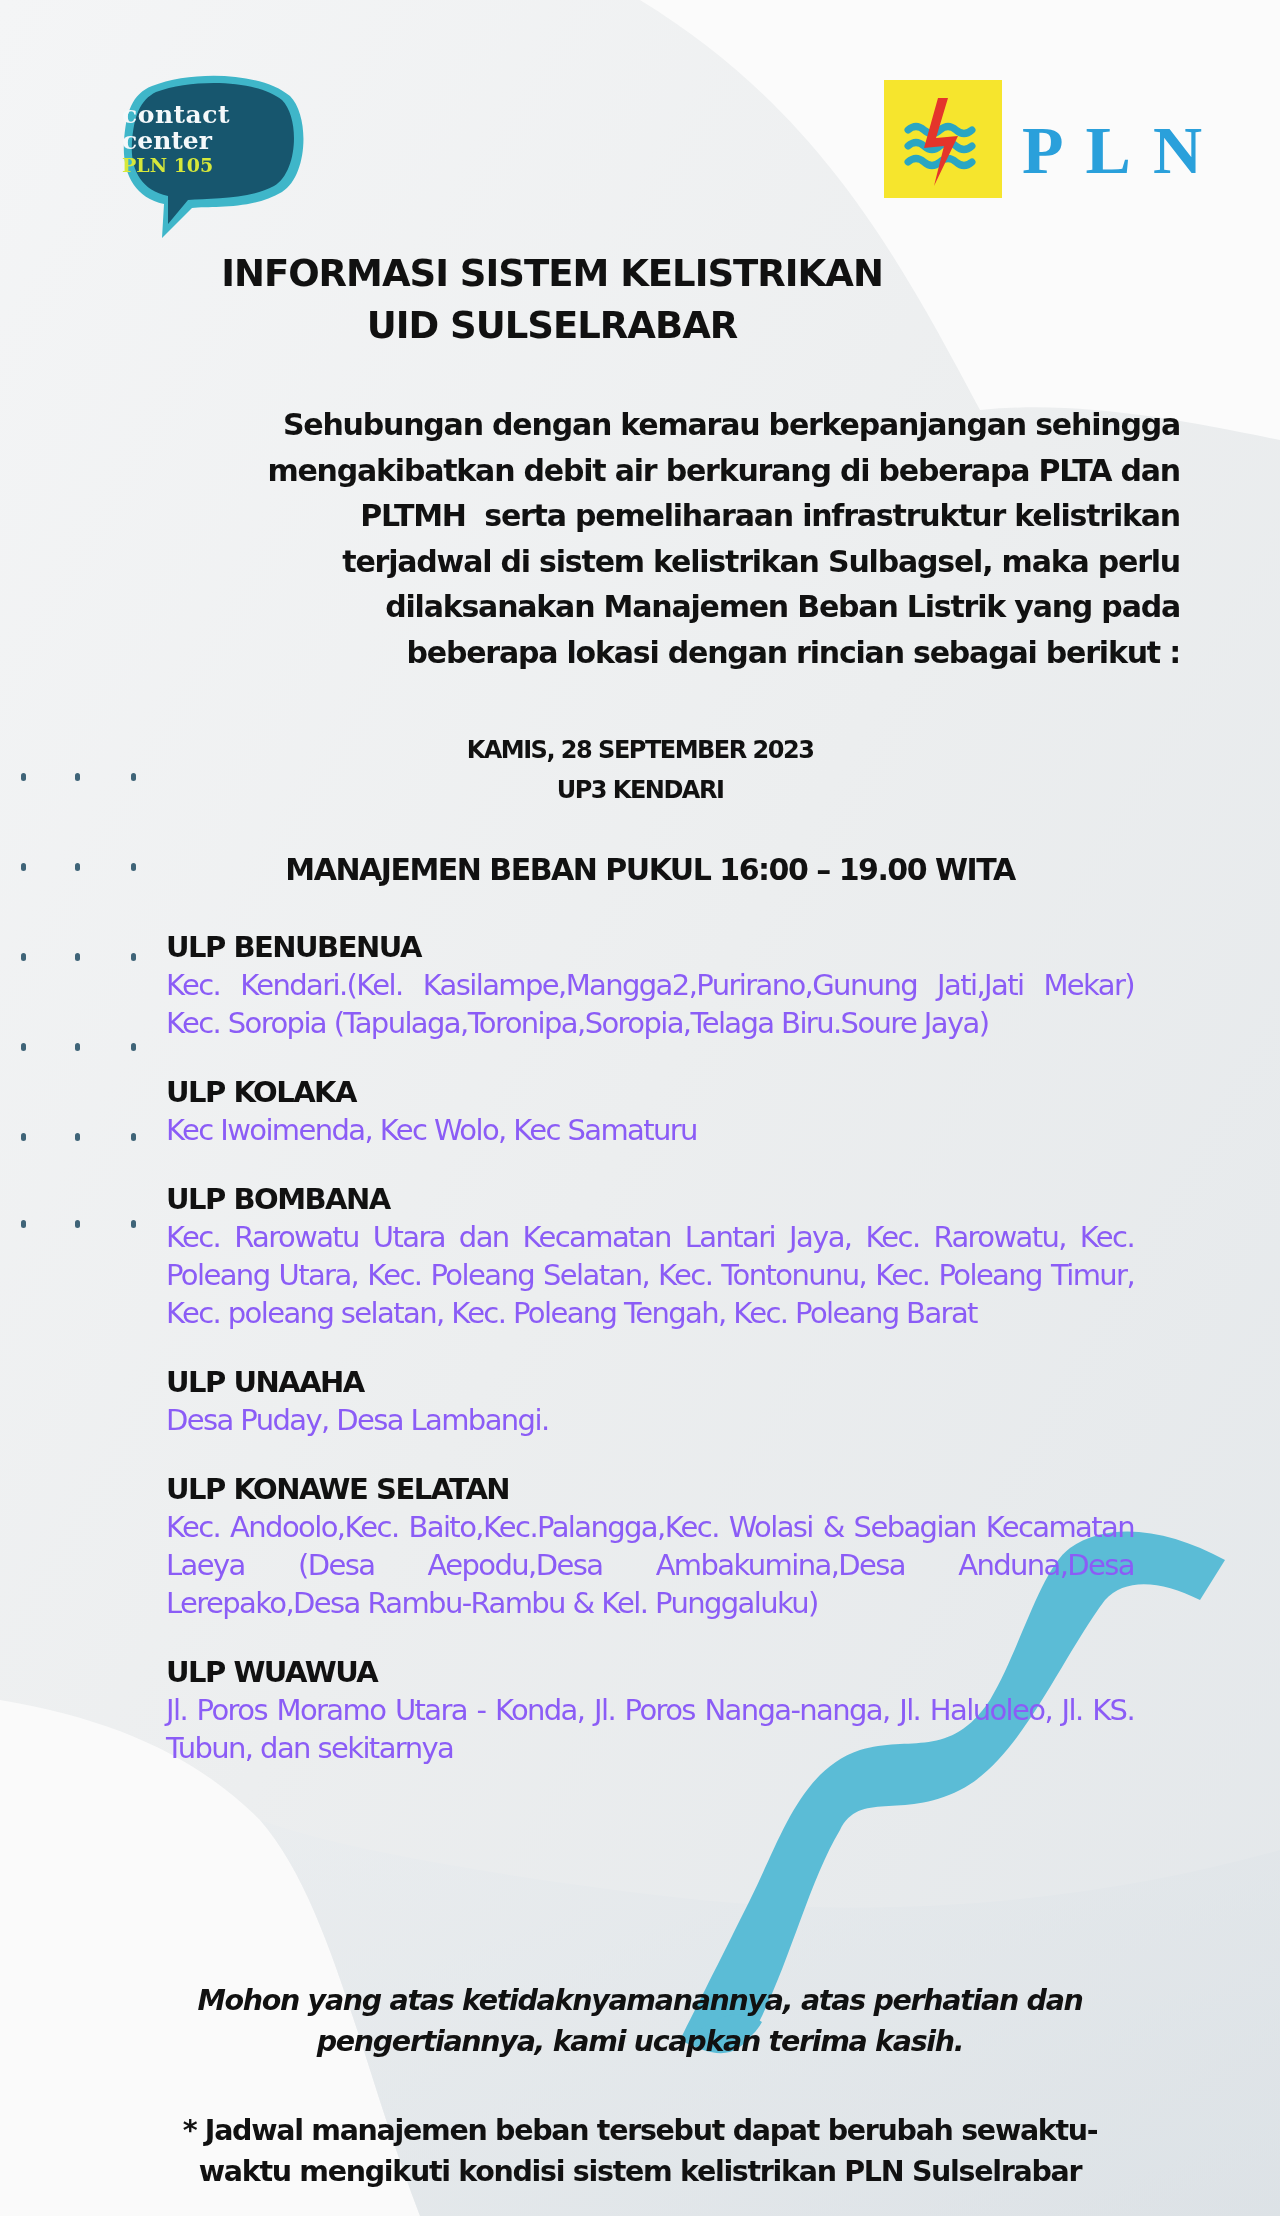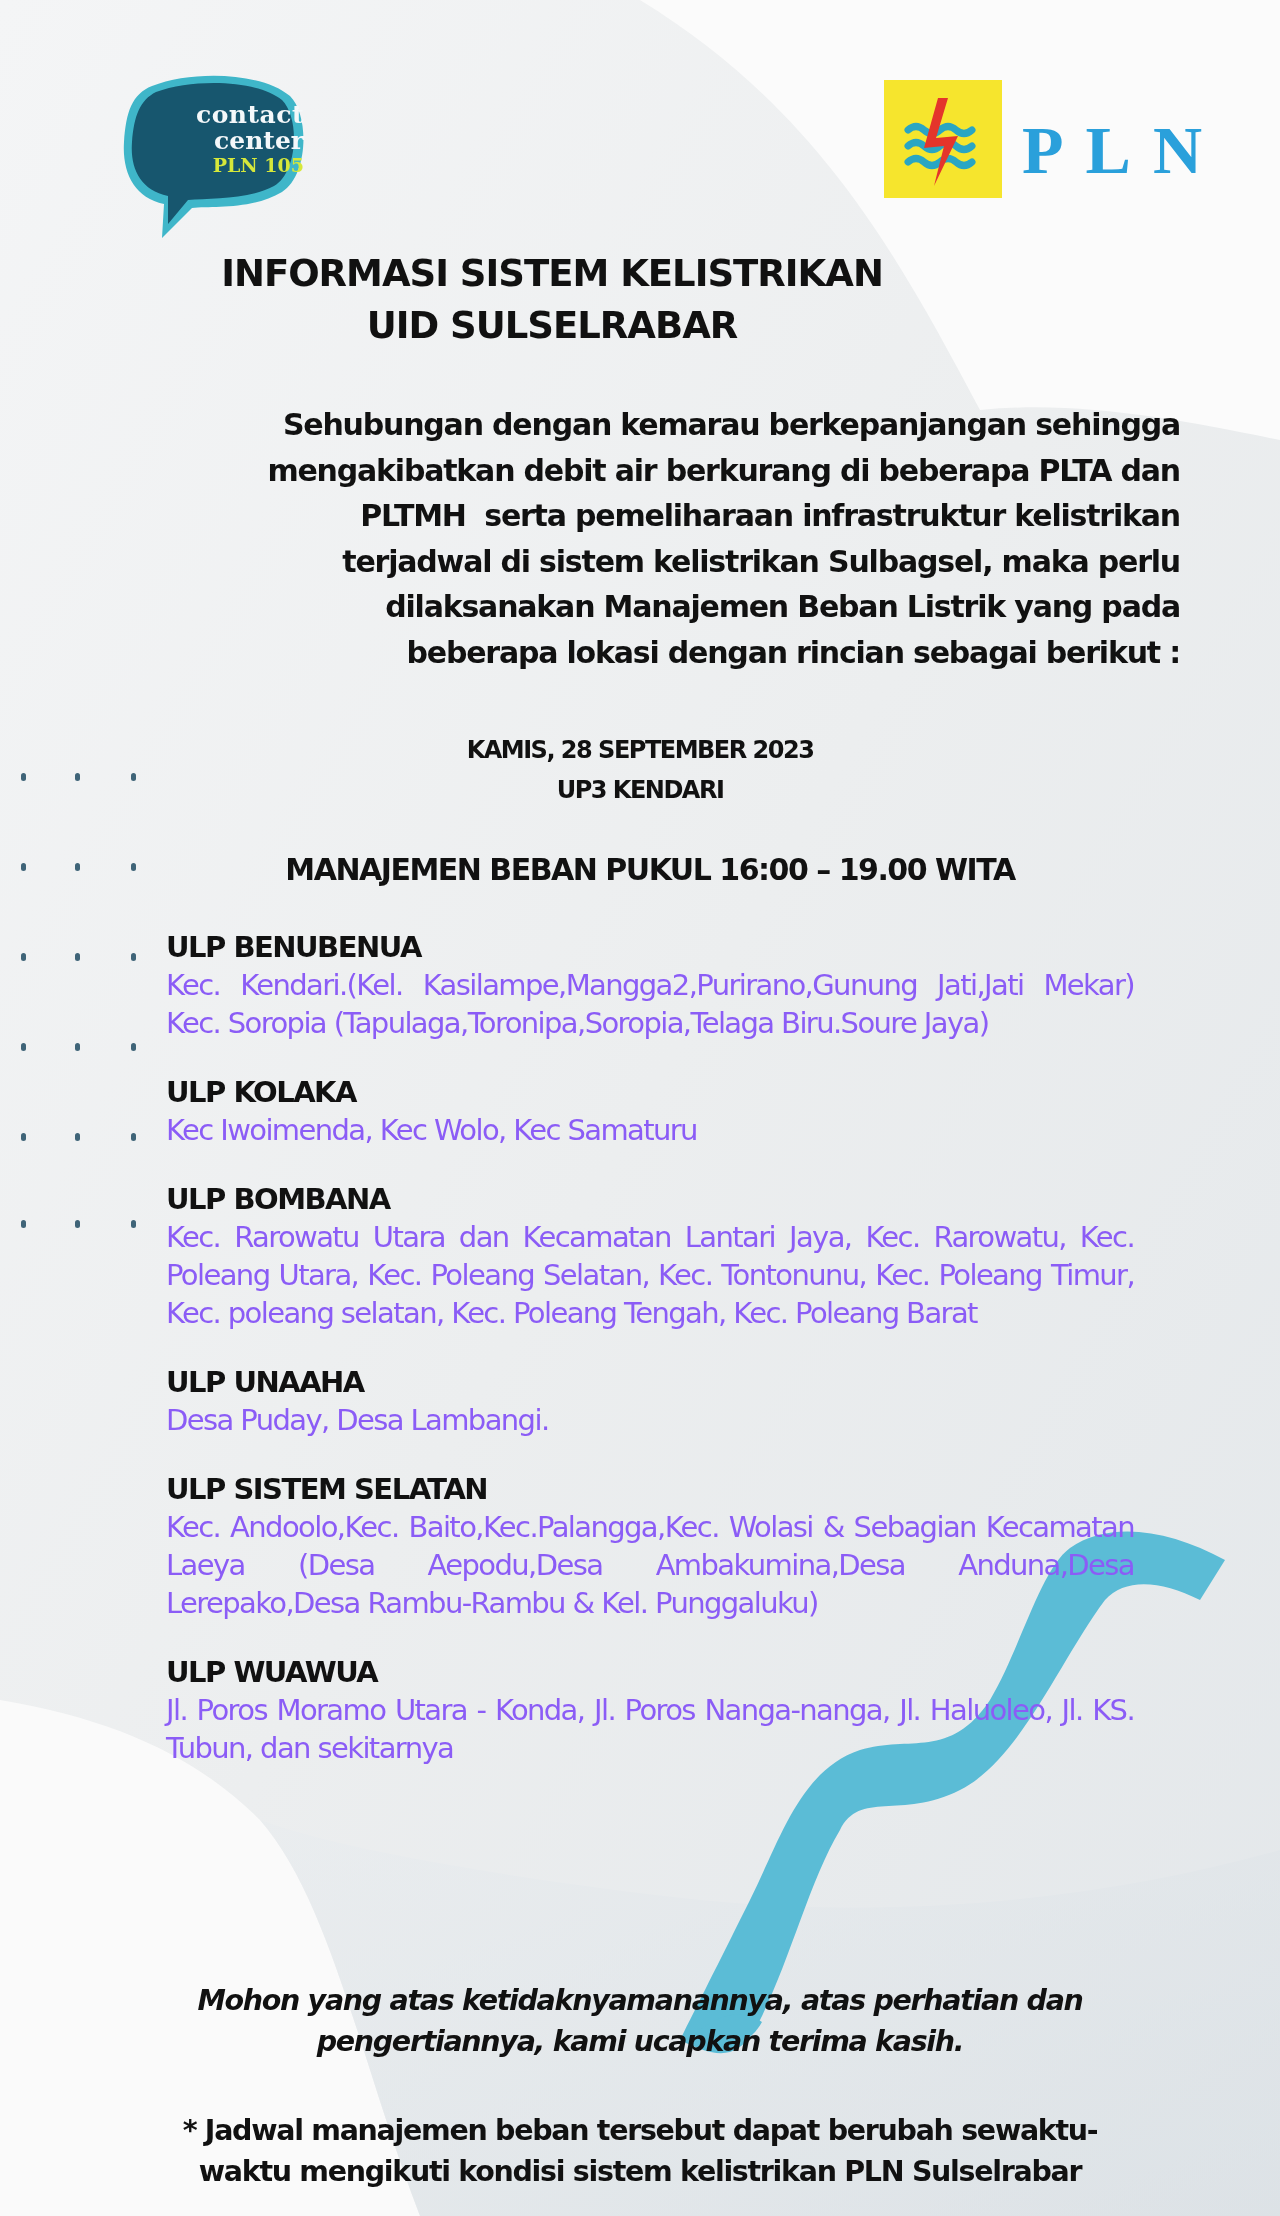--- a/index.html
+++ b/index.html
@@ -16,7 +16,7 @@
   
   .cc-logo { position: absolute; left: 122px; top: 72px; width: 182px; height: 168px; }
   .cc-text {
-    position: absolute; left: 0; top: 30px; width: 182px; text-align: right;
+    position: absolute; left: 0; top: 30px; width: 182px; text-align: left;
     font-family: "DejaVu Serif", serif; color: #f4f8fa; font-weight: bold; line-height: 26px;
   }
   .cc-text .l1 { font-size: 25px; display: block; letter-spacing: 0.5px; }

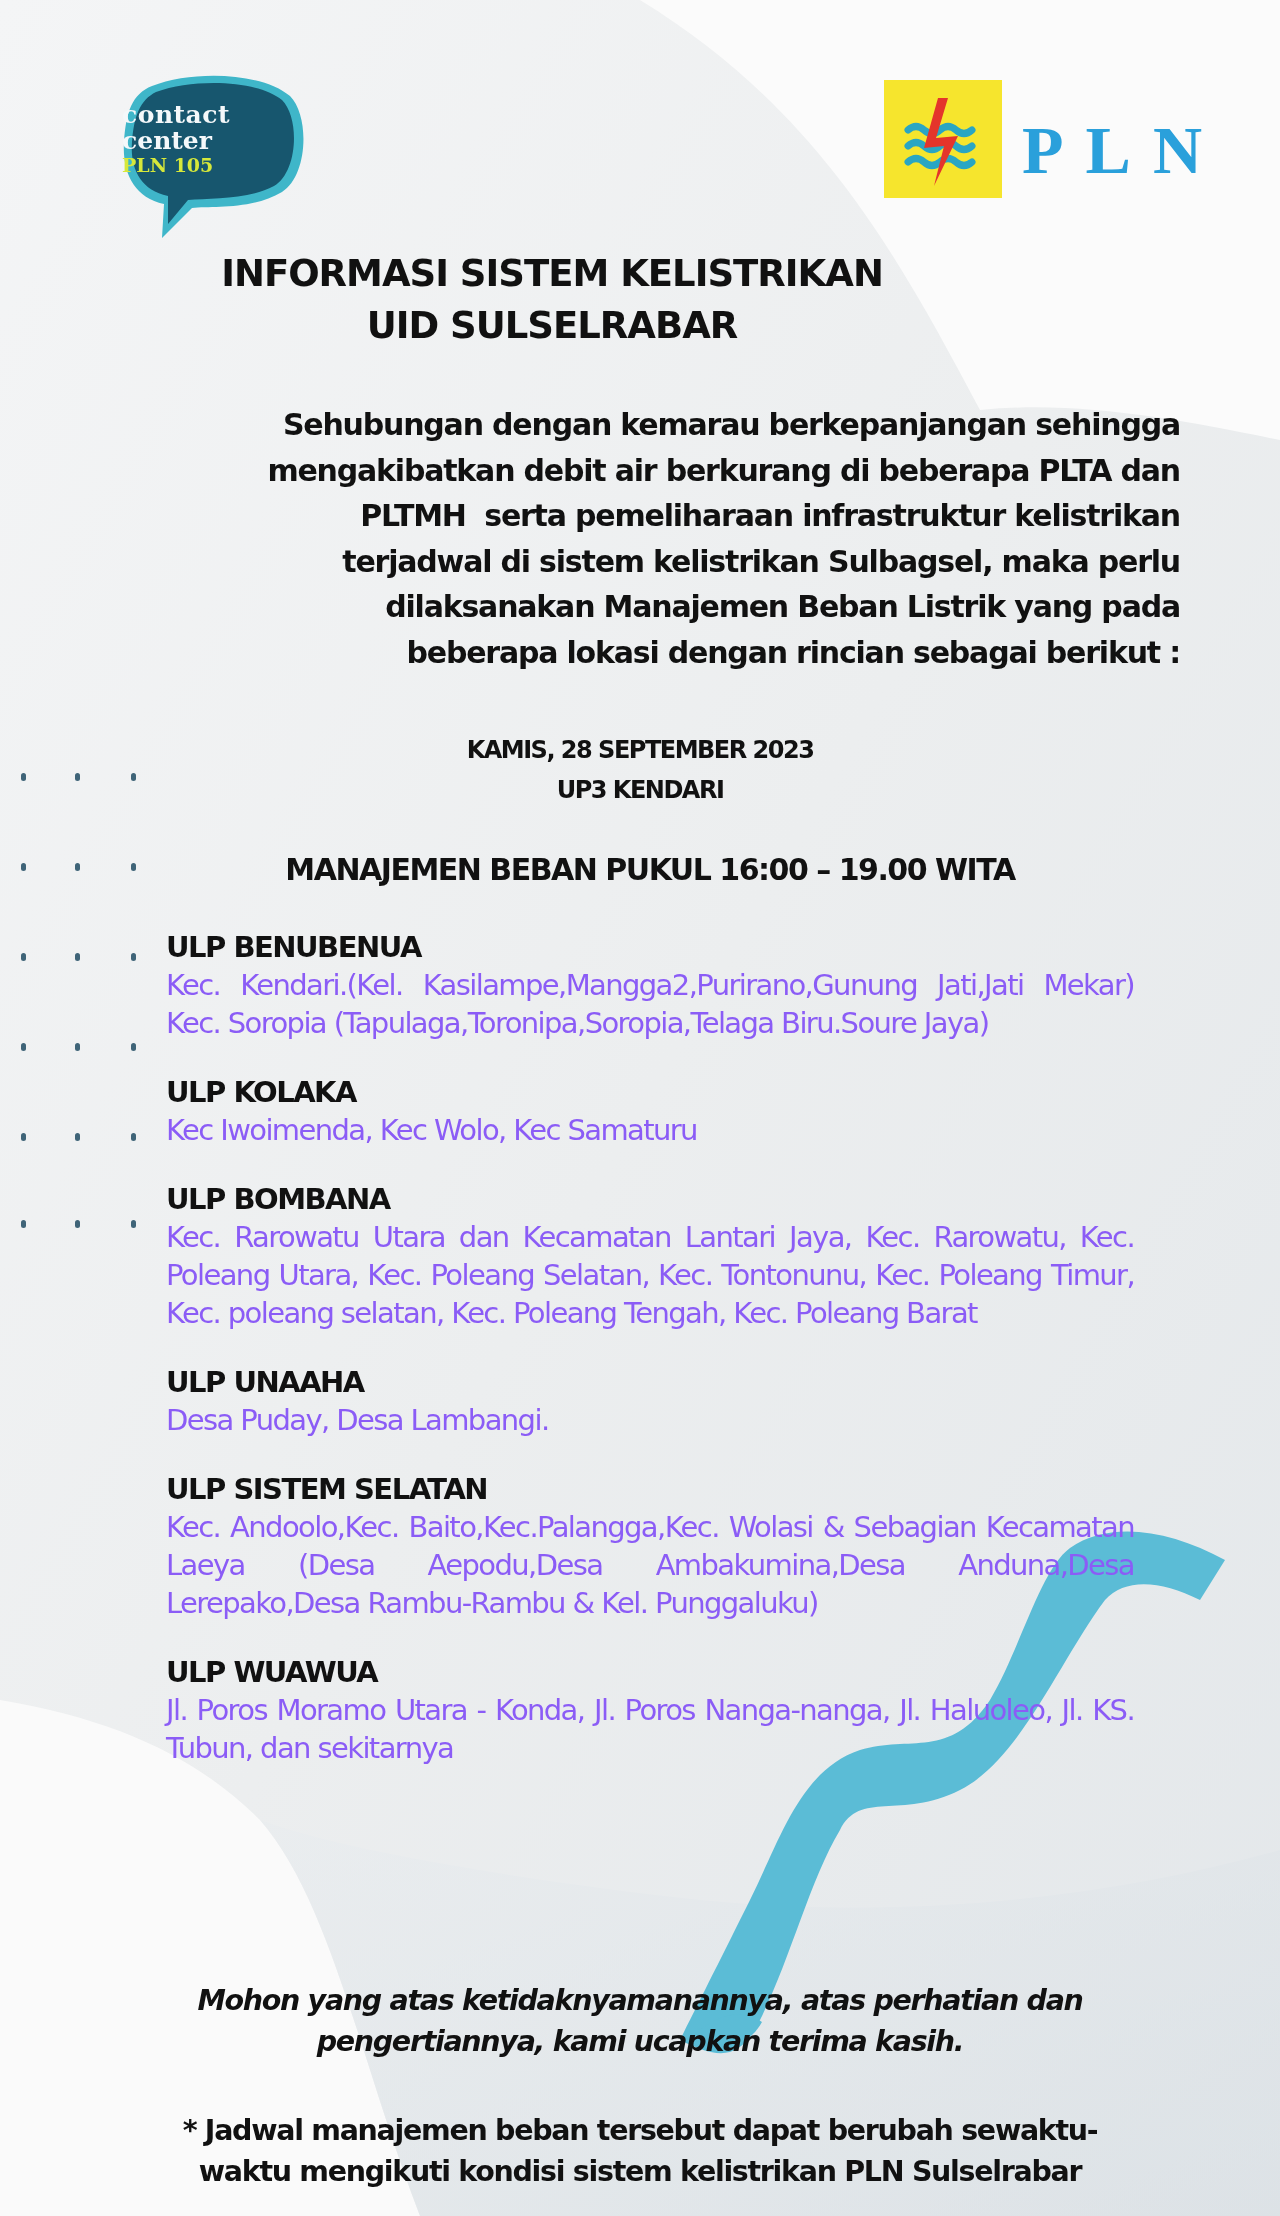--- a/index.html
+++ b/index.html
@@ -191,7 +191,7 @@
       <div class="ulp-area">Desa Puday, Desa Lambangi.</div>
     </div>
     <div class="ulp">
-      <div class="ulp-name">ULP SISTEM SELATAN</div>
+      <div class="ulp-name">ULP KONAWE SELATAN</div>
       <div class="ulp-area">Kec. Andoolo,Kec. Baito,Kec.Palangga,Kec. Wolasi &amp; Sebagian Kecamatan Laeya (Desa Aepodu,Desa Ambakumina,Desa Anduna,Desa Lerepako,Desa Rambu-Rambu &amp; Kel. Punggaluku)</div>
     </div>
     <div class="ulp">

